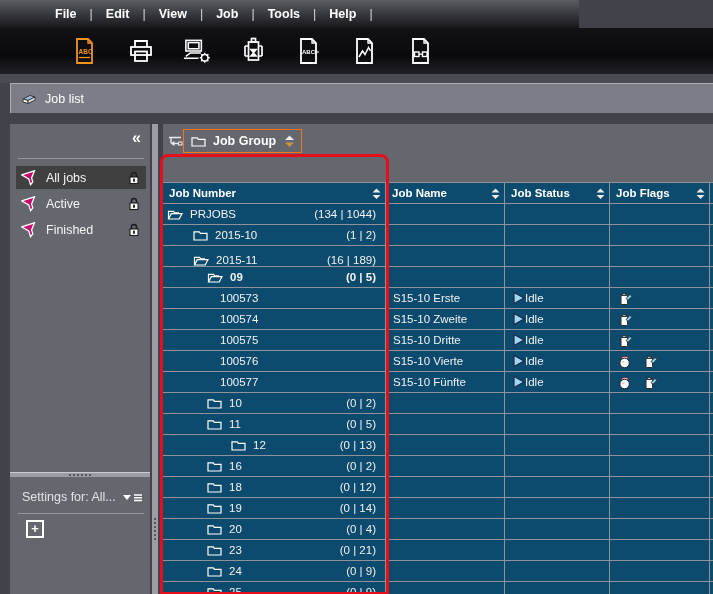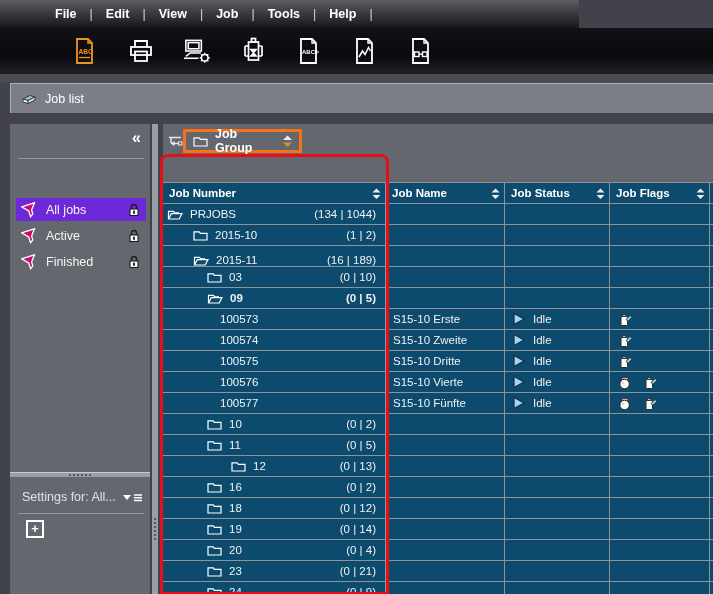--- a/index.html
+++ b/index.html
@@ -55,7 +55,7 @@
   
   .main { position:absolute; left:163px; top:124px; width:550px; height:470px; background:#65676f; }
   .tree-toggle { position:absolute; left:4px; top:11px; cursor:pointer; display:flex; }
-  .group-select { position:absolute; left:20px; top:5px; height:24px; width:119px; border:3px solid #f97316; display:flex; align-items:center; gap:7px; padding:0 7px; color:#fff; font-weight:bold; font-size:12.5px; cursor:pointer; }
+  .group-select { position:absolute; left:20px; top:5px; height:24px; width:119px; border:1px solid #f97316; display:flex; align-items:center; gap:7px; padding:0 7px; color:#fff; font-weight:bold; font-size:12.5px; cursor:pointer; }
   .group-select .spin { margin-left:auto; display:flex; }
   .jobtable { position:absolute; left:0; top:34px; width:550px; height:436px; background:#0c4a6e; overflow:hidden;margin-top:24px; }
   .trow { display:grid; grid-template-columns:223px 119px 105px 100px 3px; }

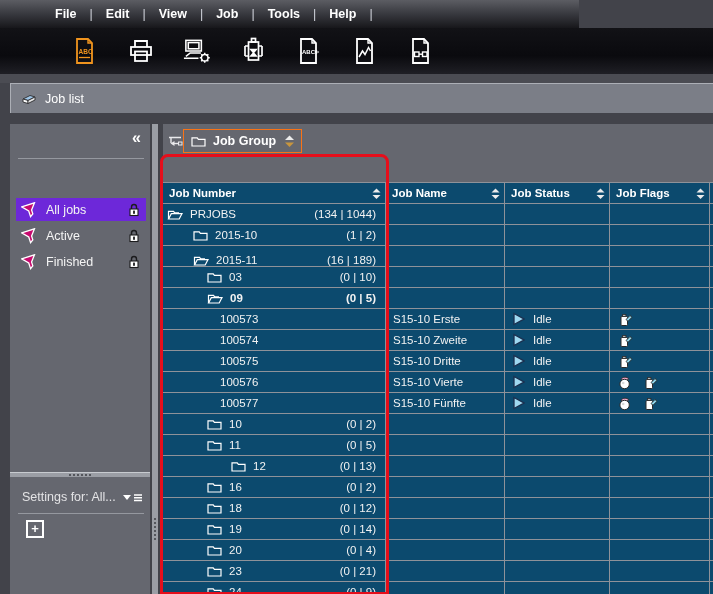--- a/index.html
+++ b/index.html
@@ -41,7 +41,7 @@
   .sep1 { top:34px; } .sep2 { top:389px; }
   .filters { position:absolute; top:42px; left:6px; width:130px; }
   .filter-item { height:23px; margin-bottom:3px; display:flex; align-items:center; gap:7px; padding:0 5px; color:#f4f4f4; font-size:12.5px; cursor:pointer; }
-  .filter-item.selected { background:#6d28d9;margin-top:32px; }
+  .filter-item.selected { background:#404040; }
   .filter-item .lock { margin-left:auto; display:flex; }
   .splitter-h { position:absolute; top:348px; left:0; width:140px; height:5px; background:#9b9ea5; border-top:1px solid #c8cbd0; display:flex; align-items:center; justify-content:center; gap:2px; cursor:row-resize; }
   .dot-h { width:2px; height:2px; background:#54565c; }

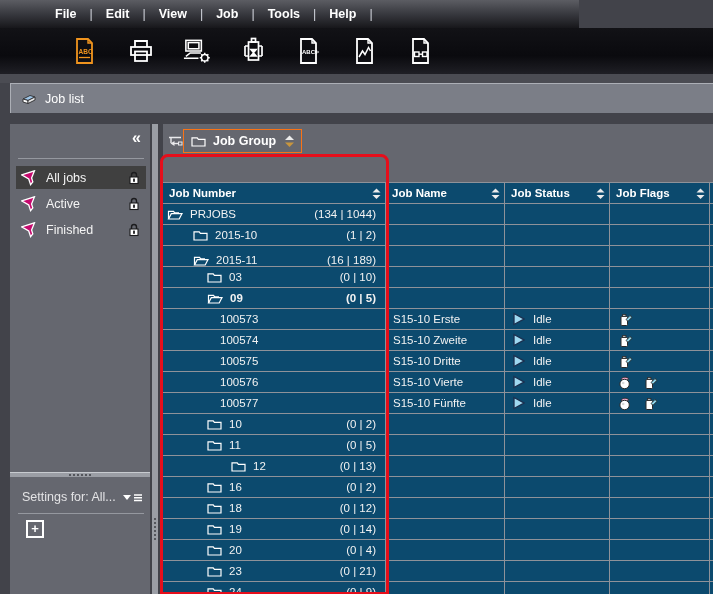--- a/index.html
+++ b/index.html
@@ -376,21 +376,6 @@
             <div class="cell filler"></div>
           </div>
           <div class="trow row">
-            <div class="cell tree" style="padding-left: 44px;">
-              <span class="gicon">
-                <svg width="15" height="12" viewBox="0 0 15 12">
-                  <path d="M1 11 V2.8 h5.2 l1.2 1.6 H14 V11 z" fill="none" stroke="#fff" stroke-width="1.2"></path>
-                </svg>
-              </span>
-              <span>03</span>
-              <span class="cnt">(0 | 10)</span>
-            </div>
-            <div class="cell name"></div>
-            <div class="cell status"></div>
-            <div class="cell flags"></div>
-            <div class="cell filler"></div>
-          </div>
-          <div class="trow row">
             <div class="cell tree" style="padding-left: 44px; font-weight: bold;">
               <span class="gicon">
                 <svg width="16" height="12" viewBox="0 0 16 12">

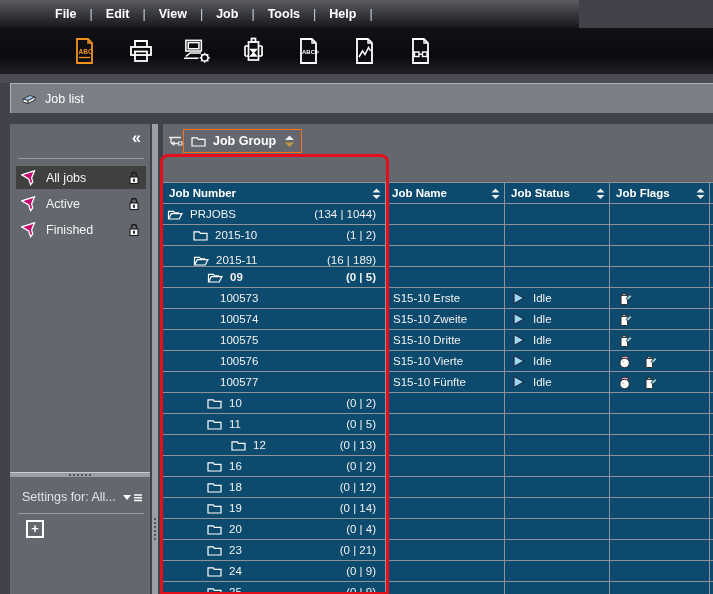--- a/index.html
+++ b/index.html
@@ -68,7 +68,7 @@
   .cell .cnt { margin-left:auto; padding-right:9px; }
   .cell .gicon { display:flex; margin-right:7px; cursor:pointer; }
   .cell.name { padding-left:7px; }
-  .cell.status { padding-left:7px; gap:8px; }
+  .cell.status { padding-left:7px; gap:0; }
   .cell.flags { padding-left:7px; gap:9px; }
   .redbox { position:absolute; left:160px; top:154px; width:229px; height:441px; border:3px solid #e60e1b; border-radius:8px 8px 0 0; pointer-events:none; z-index:6; }
   svg { display:block; }

